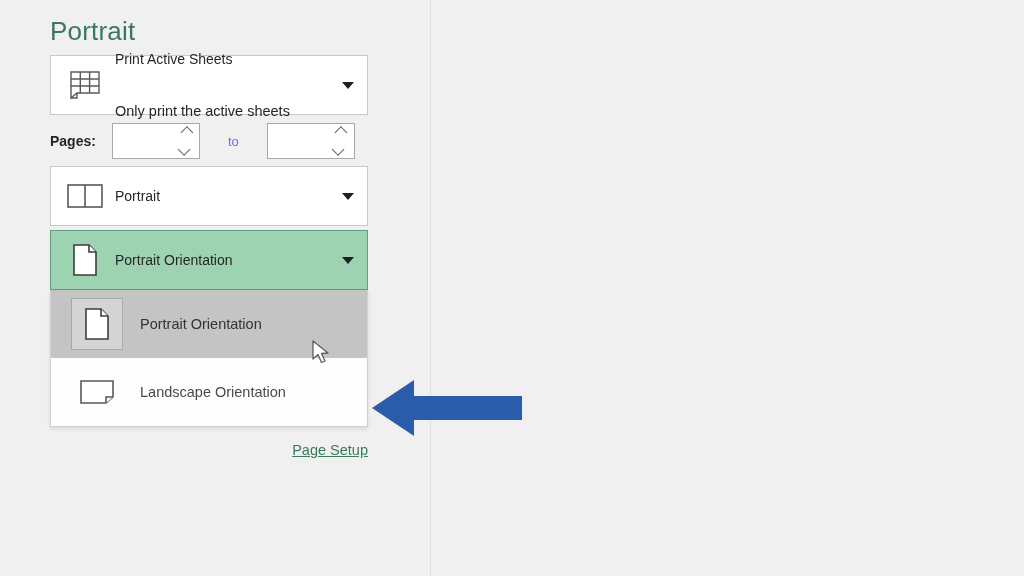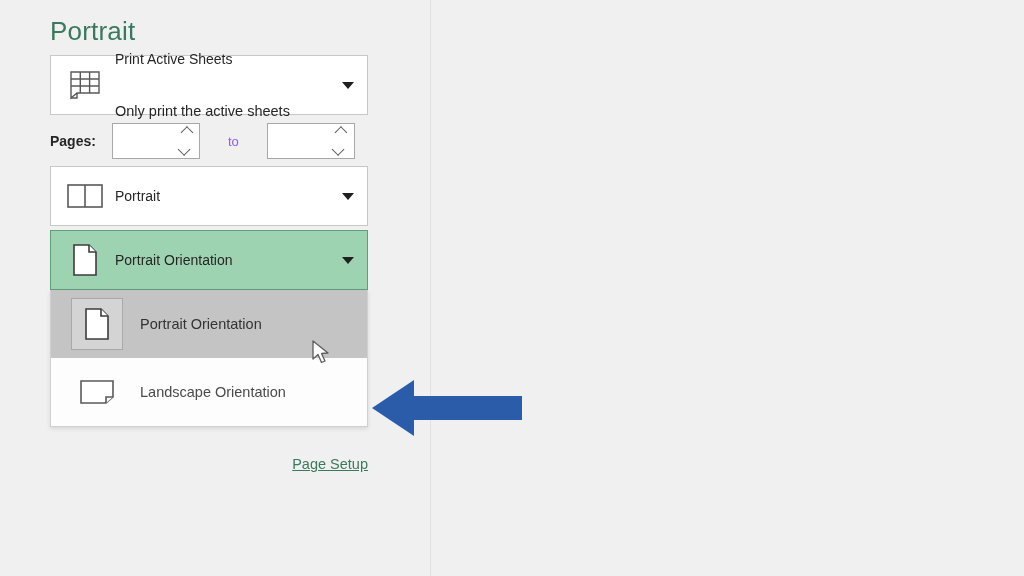--- a/index.html
+++ b/index.html
@@ -183,7 +183,7 @@
   .page-setup-row {
     width: 318px;
     text-align: right;
-    margin-top: 28px;
+    margin-top: 14px;
   }
   .page-setup {
     font-size: 14.5px;

